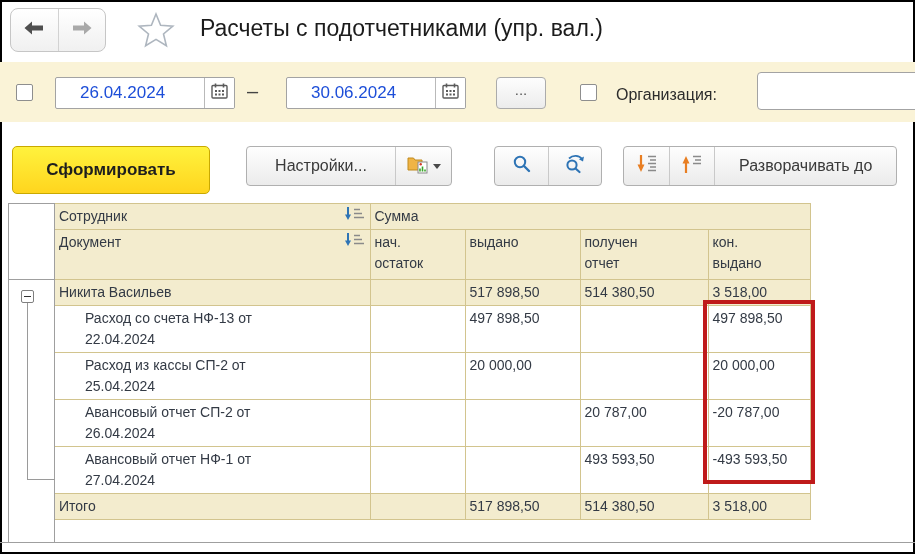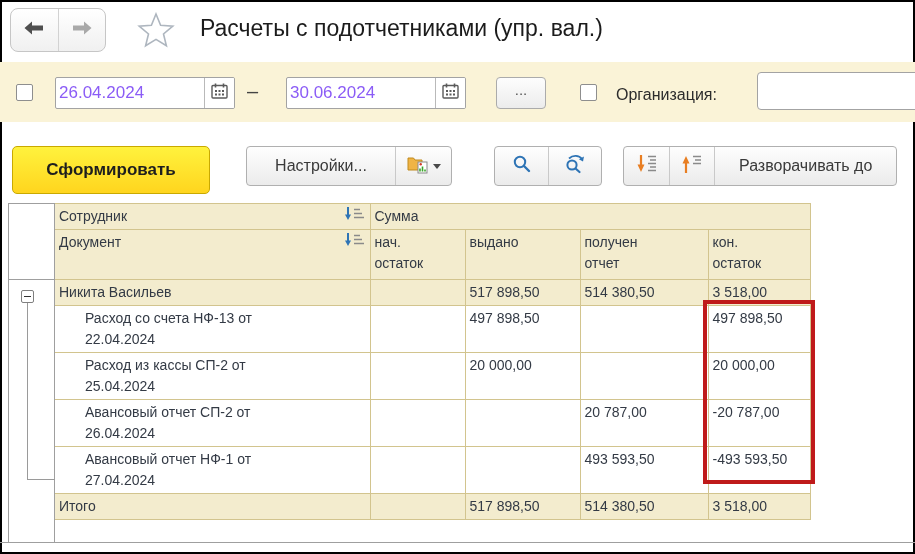--- a/index.html
+++ b/index.html
@@ -27,7 +27,7 @@
     background:#fff; border:1px solid #a3a3a3; border-radius:2px; overflow:hidden; }
   #date-from { left:55px; } #date-to { left:286px; }
   .date-field input { flex:1; min-width:0; border:none; outline:none; font-family:inherit;
-    font-size:17px; color:#8b5cf6; padding-left:3px; background:transparent; }
+    font-size:17px; color:#1d4ed8; padding-left:24px; background:transparent; }
   .cal-btn { width:30px; display:flex; align-items:center; justify-content:center;
     border-left:1px solid #b9b9b9; cursor:pointer; background:#fff; }
   .range-sep { position:absolute; left:247px; top:18px; font-size:20px; color:#444; }

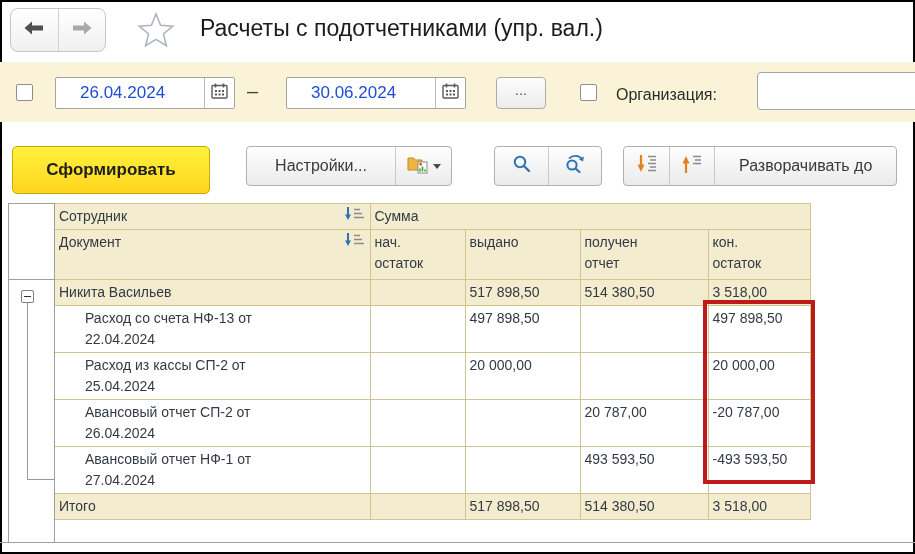--- a/index.html
+++ b/index.html
@@ -267,7 +267,7 @@
       <td class="hd subhead"><span>нач. остаток</span></td>
       <td class="hd subhead"><span>выдано</span></td>
       <td class="hd subhead"><span>получен отчет</span></td>
-      <td class="hd subhead"><span>кон. остаток</span></td>
+      <td class="hd subhead"><span>кон. выдано</span></td>
     </tr>
 
     <tr class="r-group">

